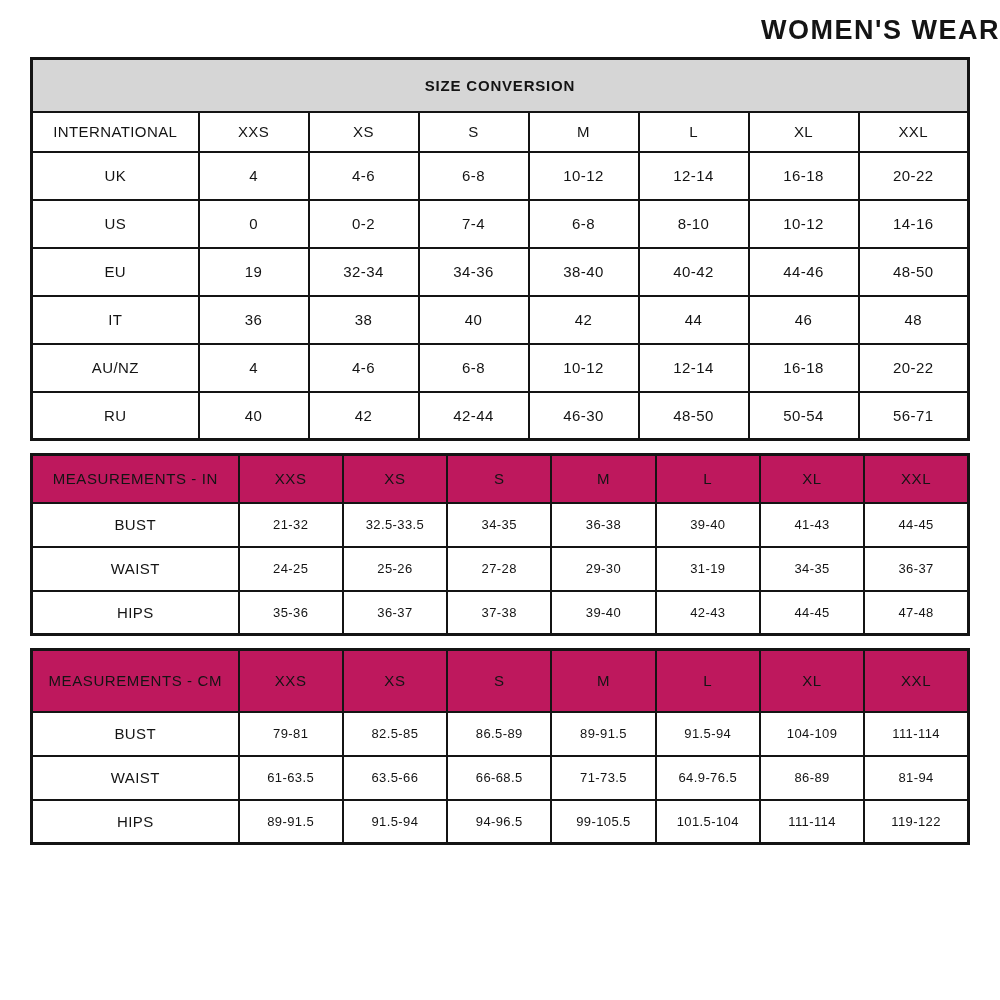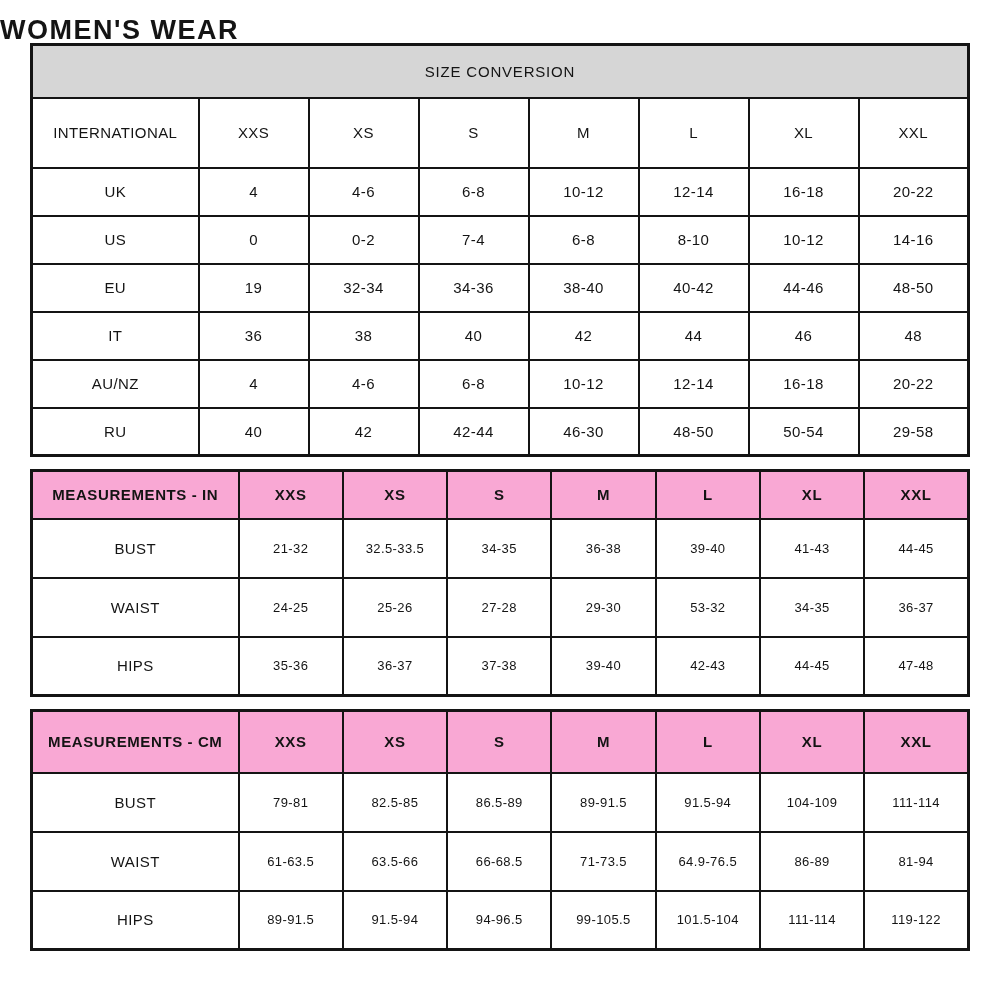--- a/index.html
+++ b/index.html
@@ -11,12 +11,12 @@
     overflow:hidden;
   }
   .page-title {
-    text-align:left;
+    text-align:right;
     font-size:27px;
     font-weight:700;
     letter-spacing:1.5px;
     padding-top:15px;
-    height:43px;
+    height:57px;
   }
   table {
     width:940px;

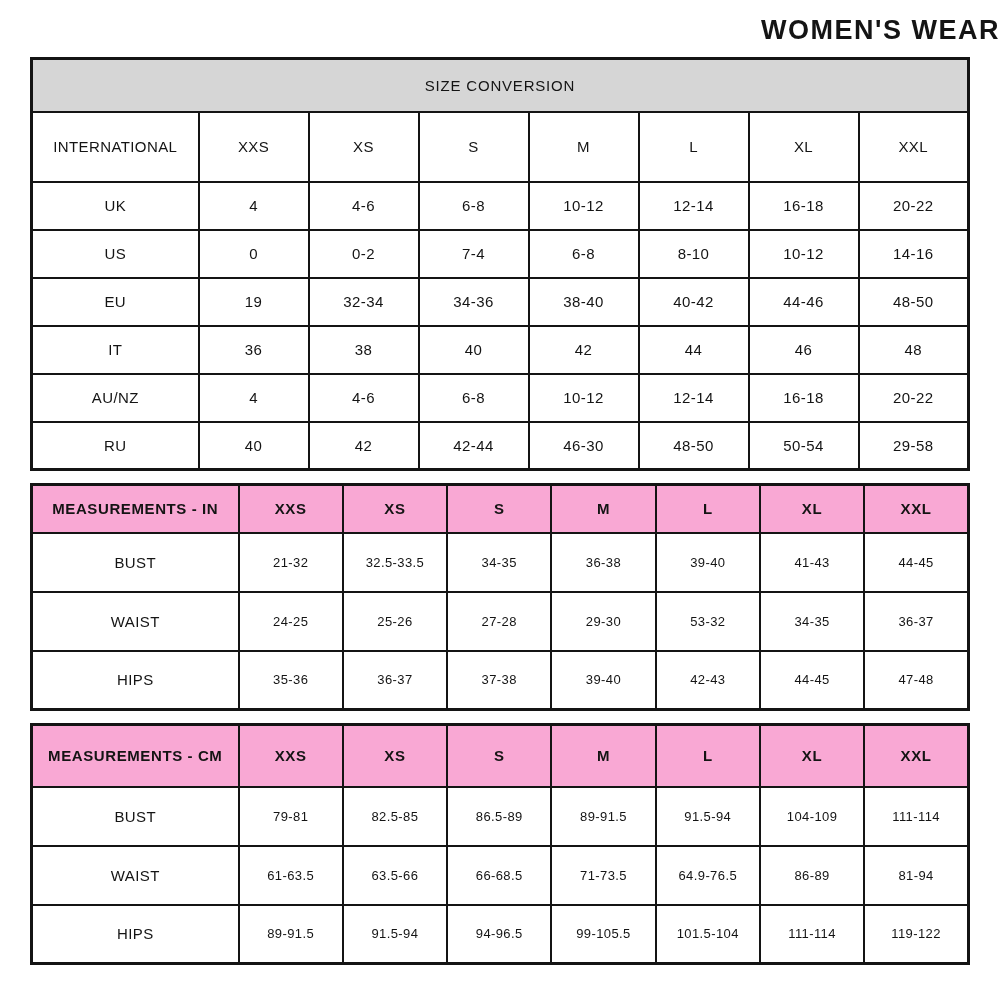--- a/index.html
+++ b/index.html
@@ -38,7 +38,7 @@
     background:#d6d6d6;
     height:53px;
     font-size:15px;
-    font-weight:400;
+    font-weight:700;
     letter-spacing:0.8px;
     margin-top:28px;
   }

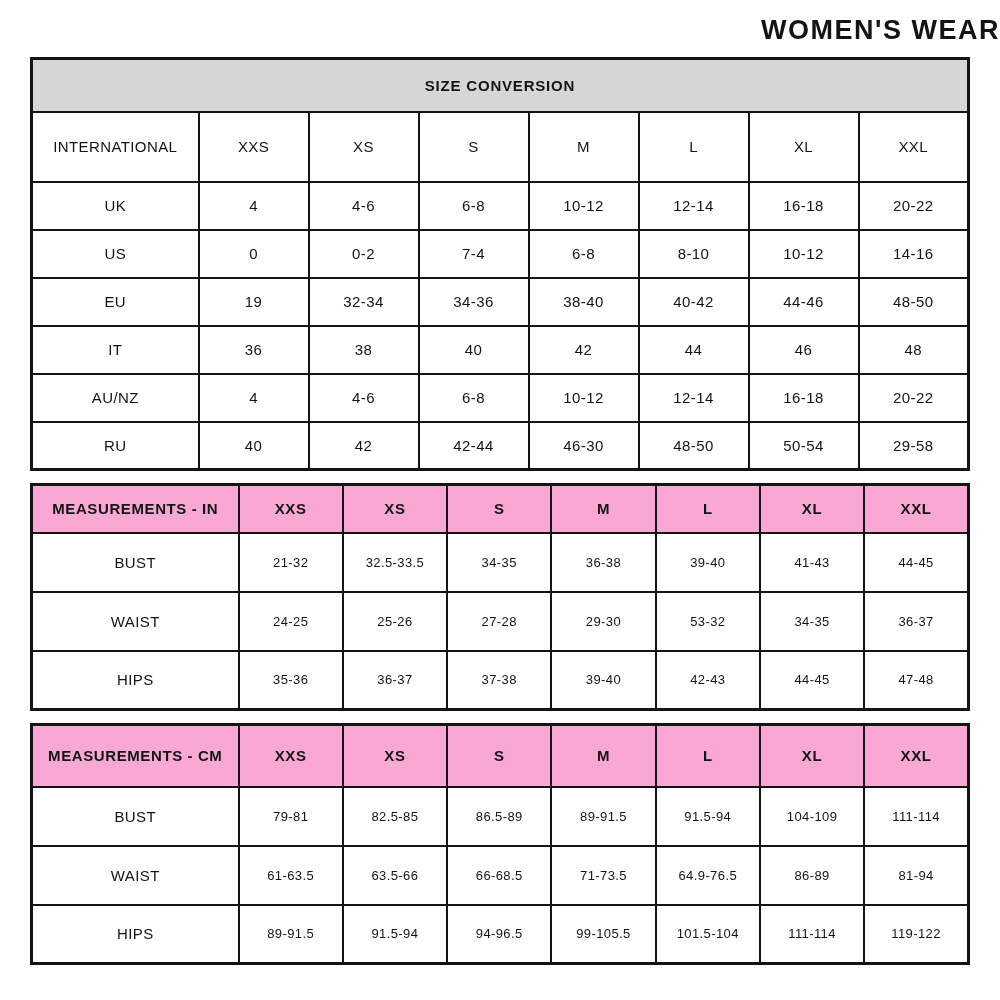--- a/index.html
+++ b/index.html
@@ -42,7 +42,7 @@
     letter-spacing:0.8px;
     margin-top:28px;
   }
-  .sc-head td { height:70px; font-size:15px; }
+  .sc-head td { height:40px; font-size:15px; }
   .sc-row  td { height:48px; font-size:15px; }
   .sc-col-label { width:167px; }
   

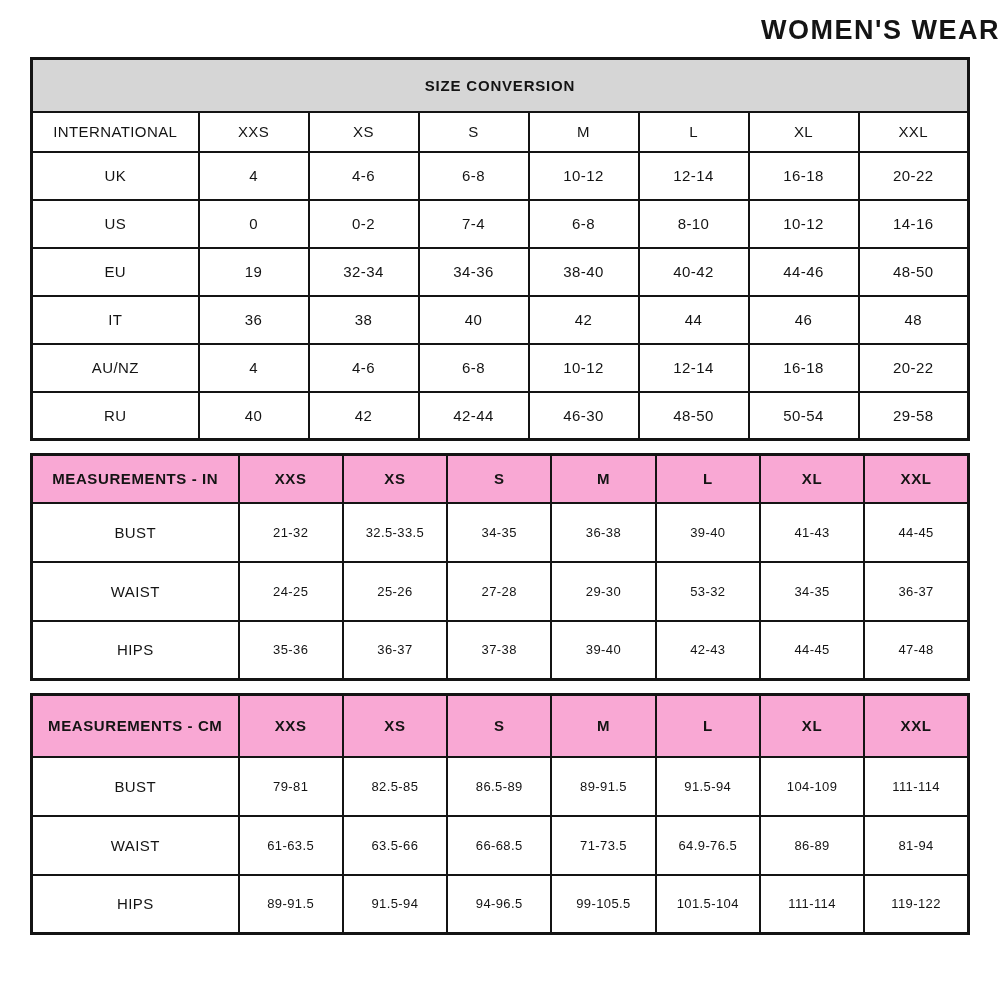--- a/index.html
+++ b/index.html
@@ -146,7 +146,7 @@
     <td>46-30</td>
     <td>48-50</td>
     <td>50-54</td>
-    <td>29-58</td>
+    <td>56-71</td>
   </tr>
 </tbody>
   </table>

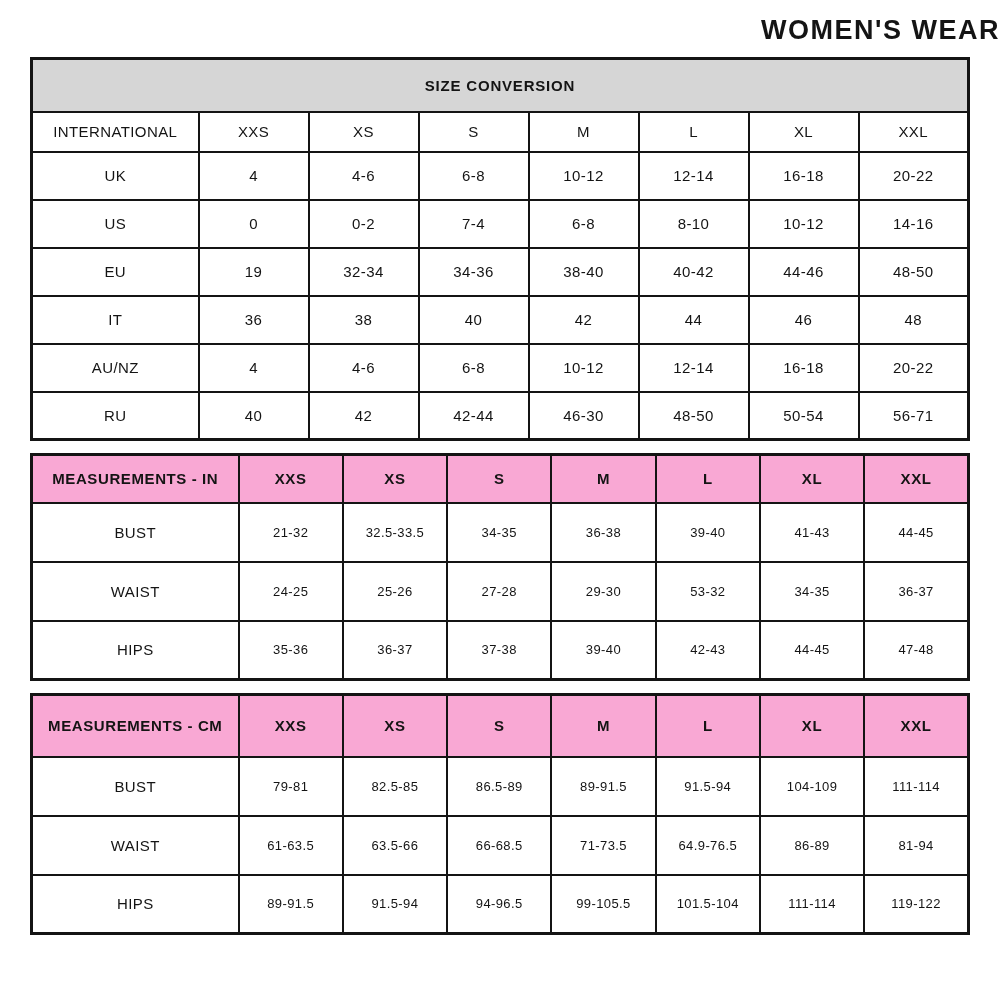--- a/index.html
+++ b/index.html
@@ -47,10 +47,10 @@
   .sc-col-label { width:167px; }
   
   .m-head td {
-    background:#f9a8d4;
+    background:#be185d;
     height:48px;
     font-size:15px;
-    font-weight:700;
+    font-weight:400;
     letter-spacing:0.6px;
   }
   .m-row td { height:59px; font-size:13px; }

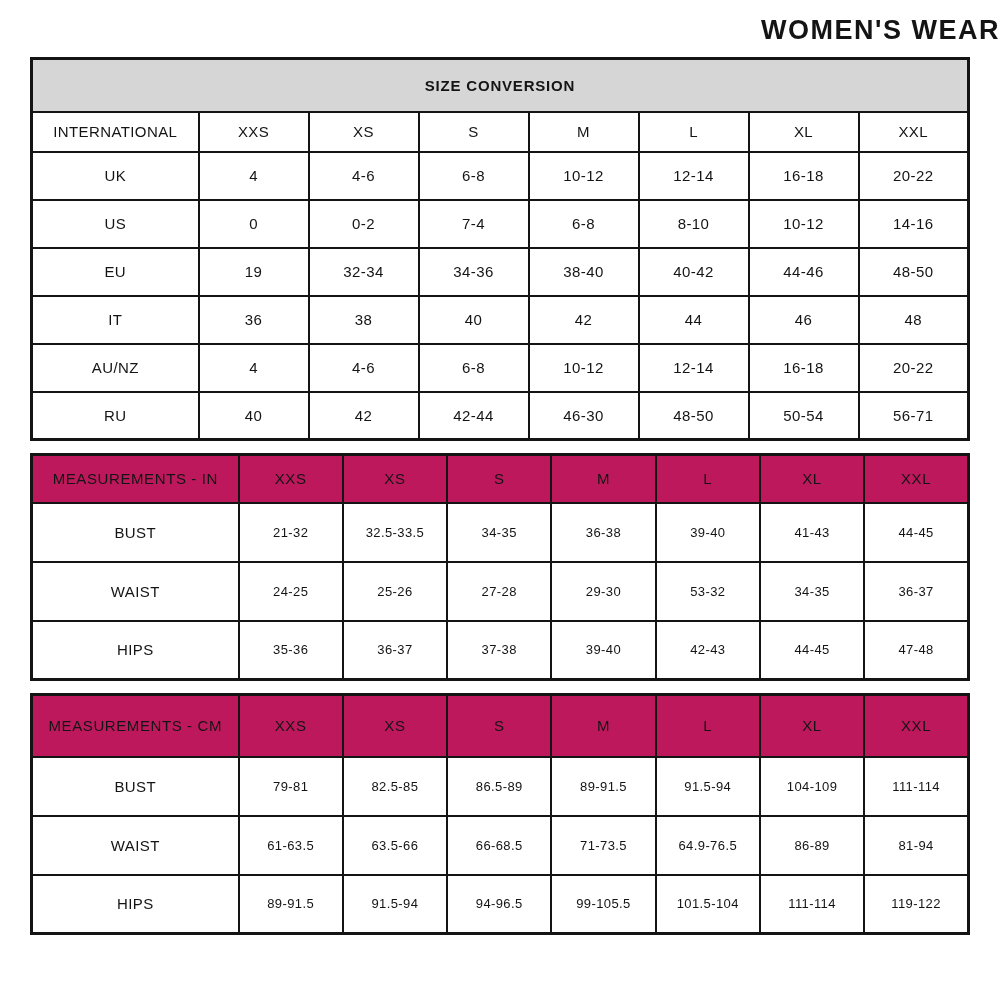--- a/index.html
+++ b/index.html
@@ -53,7 +53,7 @@
     font-weight:400;
     letter-spacing:0.6px;
   }
-  .m-row td { height:59px; font-size:13px; }
+  .m-row td { height:44px; font-size:13px; }
   .m-row td.m-label { font-size:15px; }
   .m-col-label { width:207px; }
   .cm-head td { height:62px; }

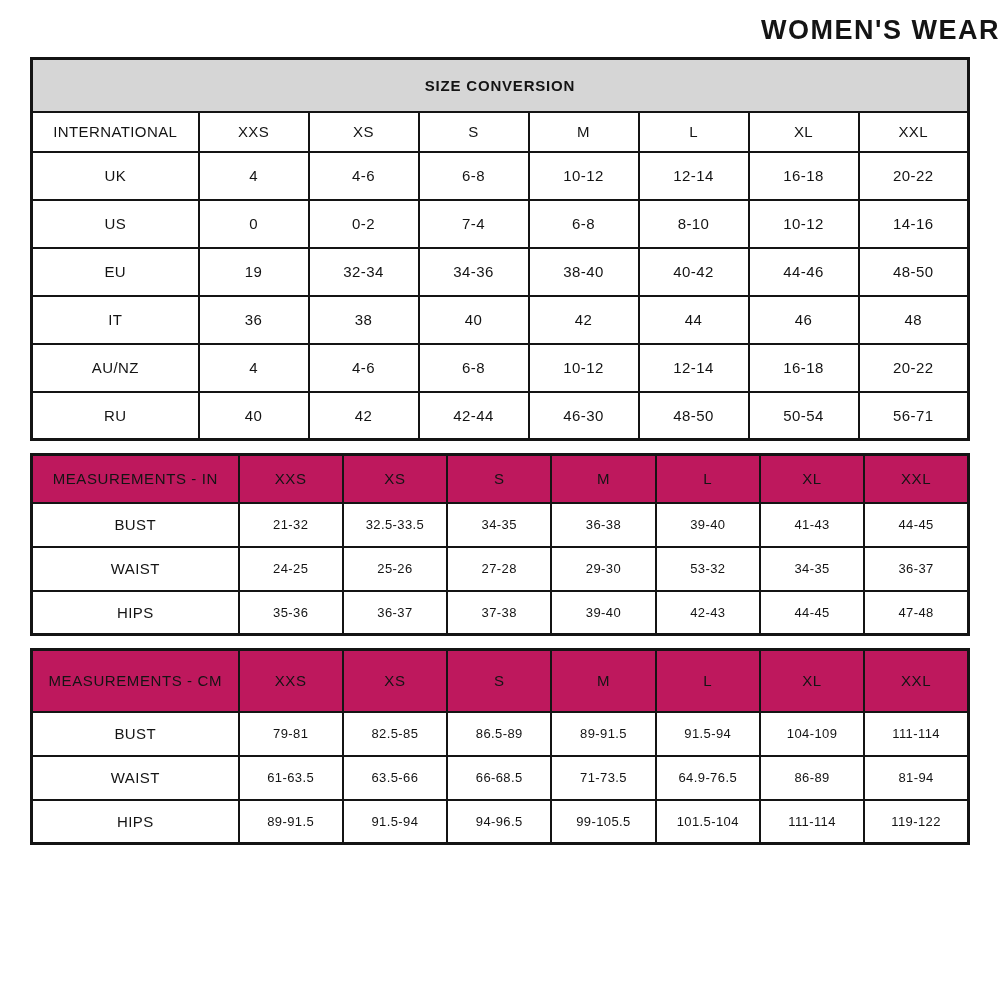--- a/index.html
+++ b/index.html
@@ -191,7 +191,7 @@
     <td>25-26</td>
     <td>27-28</td>
     <td>29-30</td>
-    <td>53-32</td>
+    <td>31-19</td>
     <td>34-35</td>
     <td>36-37</td>
   </tr>

